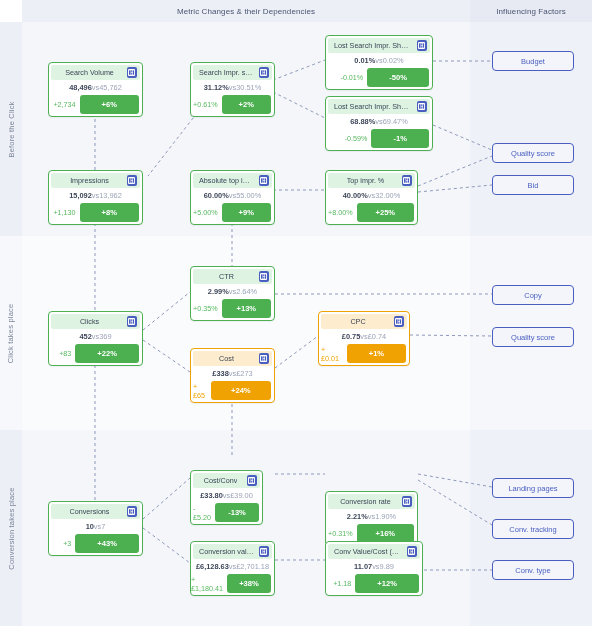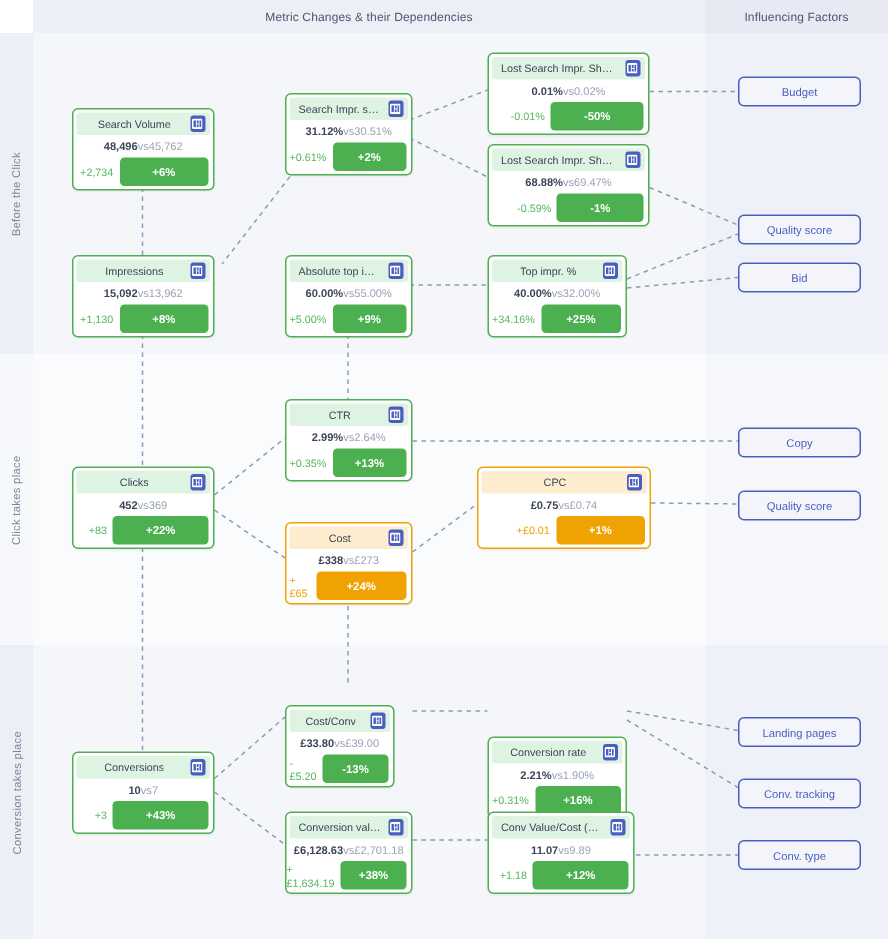--- a/index.html
+++ b/index.html
@@ -203,7 +203,7 @@
     </g>
   </svg>
 
-  <div class="card" style="left:48px;top:72px;width:95px;">
+  <div class="card" style="left:48px;top:62px;width:95px;">
     <div class="card-head">
       <span class="card-title">Search Volume</span>
       <span class="card-icon">

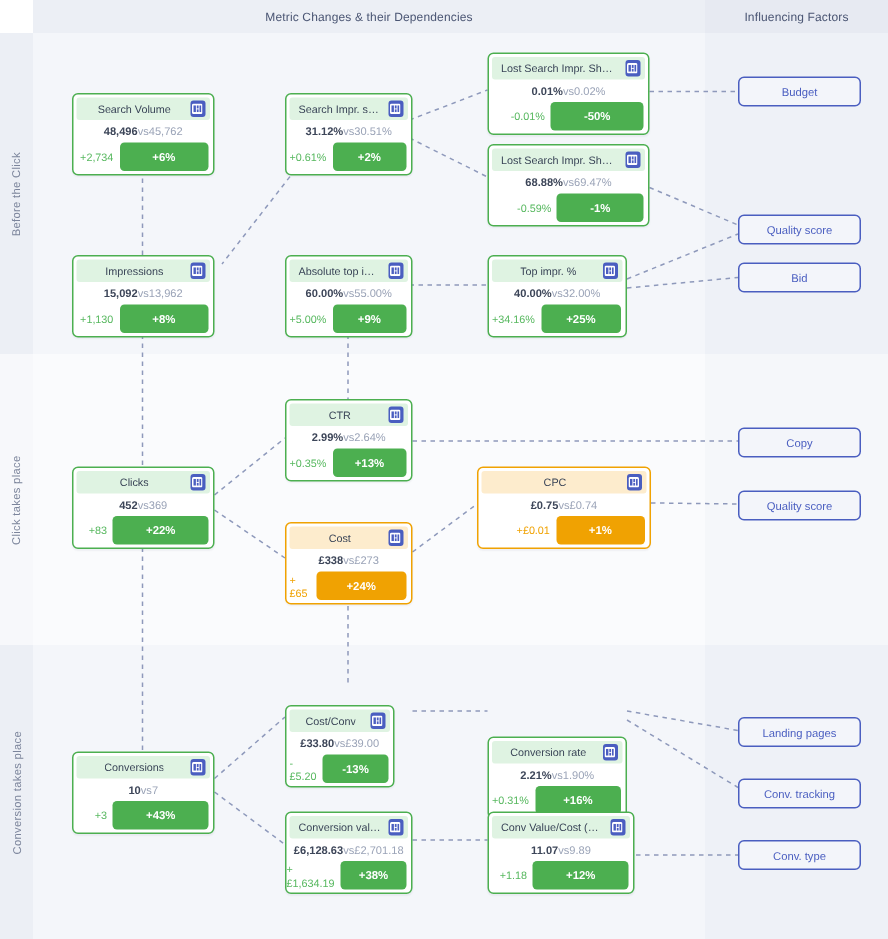--- a/index.html
+++ b/index.html
@@ -366,7 +366,7 @@
       <span class="v-prev">32.00%</span>
     </div>
     <div class="card-delta">
-      <span class="d-abs">+34.16%</span>
+      <span class="d-abs">+8.00%</span>
       <span class="d-pct">+25%</span>
     </div>
   </div>

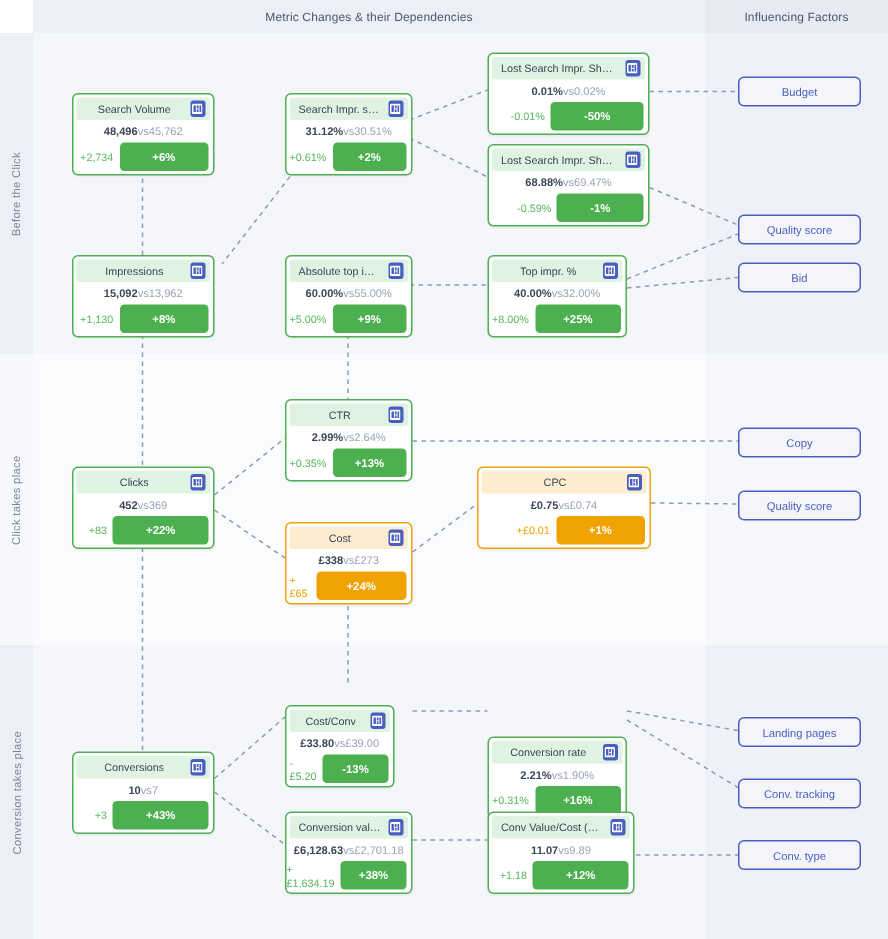--- a/index.html
+++ b/index.html
@@ -419,7 +419,7 @@
     </div>
   </div>
 
-  <div class="card orange" style="left:318px;top:311px;width:116px;">
+  <div class="card orange" style="left:318px;top:311px;width:92px;">
     <div class="card-head">
       <span class="card-title">CPC</span>
       <span class="card-icon">

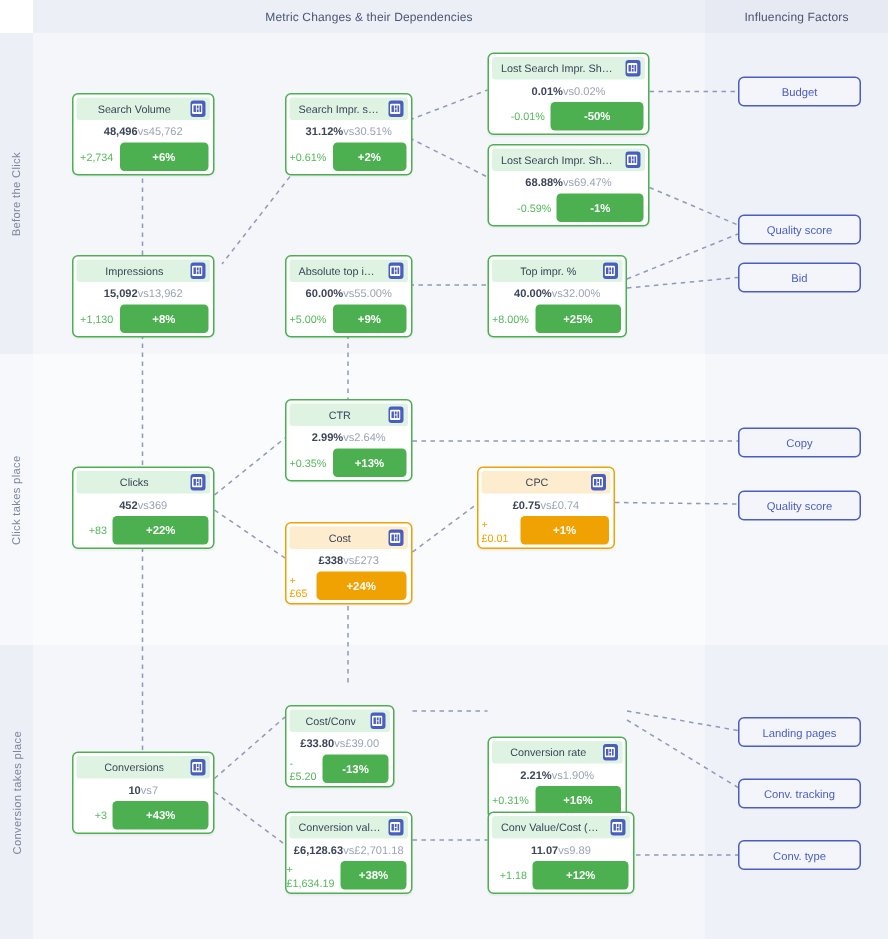--- a/index.html
+++ b/index.html
@@ -558,7 +558,7 @@
       <span class="v-prev">£2,701.18</span>
     </div>
     <div class="card-delta">
-      <span class="d-abs">+£1,634.19</span>
+      <span class="d-abs">+£1,180.41</span>
       <span class="d-pct">+38%</span>
     </div>
   </div>

